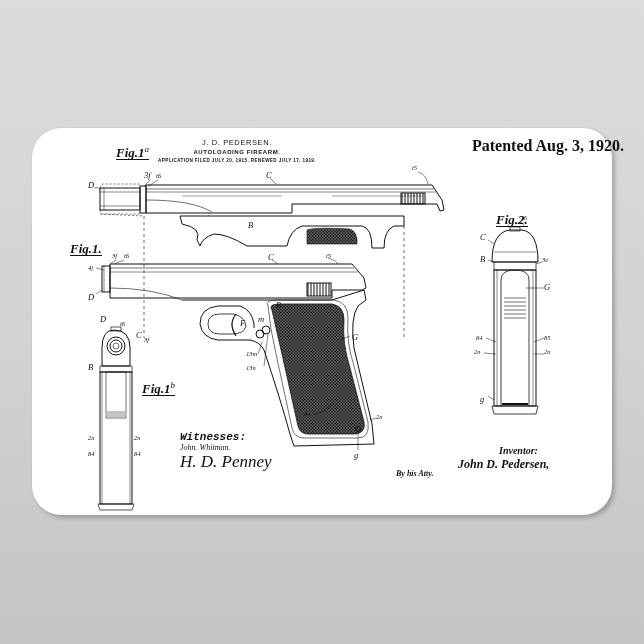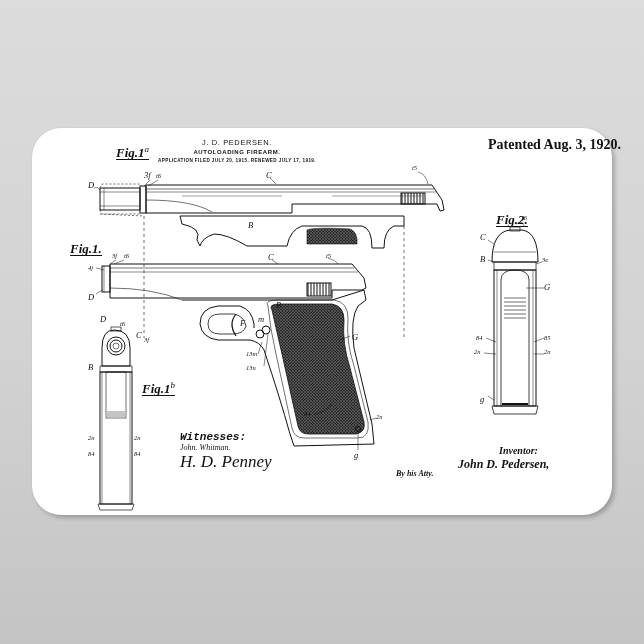--- a/index.html
+++ b/index.html
@@ -20,7 +20,7 @@
   .hdr-name { left:0; width:410px; top:10px; text-align:center; font-family:"Liberation Sans", sans-serif; font-size:7.5px; letter-spacing:0.6px; }
   .hdr-title { left:0; width:410px; top:21px; text-align:center; font-family:"Liberation Sans", sans-serif; font-size:6px; font-weight:bold; letter-spacing:0.6px; }
   .hdr-app { left:0; width:410px; top:30px; text-align:center; font-family:"Liberation Sans", sans-serif; font-size:4.6px; font-weight:bold; letter-spacing:0.4px; }
-  .patented { left:456px; top:9px; font-size:14px; font-weight:bold; }
+  .patented { left:440px; top:9px; font-size:16px; font-weight:bold; }
   .witness-title { left:148px; top:303px; font-size:11px; font-style:italic; font-weight:bold; font-family:Liberation Mono, monospace; }
   .inventor-title { left:467px; top:317px; font-size:10px; font-style:italic; font-weight:bold; }
   .inventor-name { left:426px; top:329px; font-size:12px; font-style:italic; font-weight:bold; }

